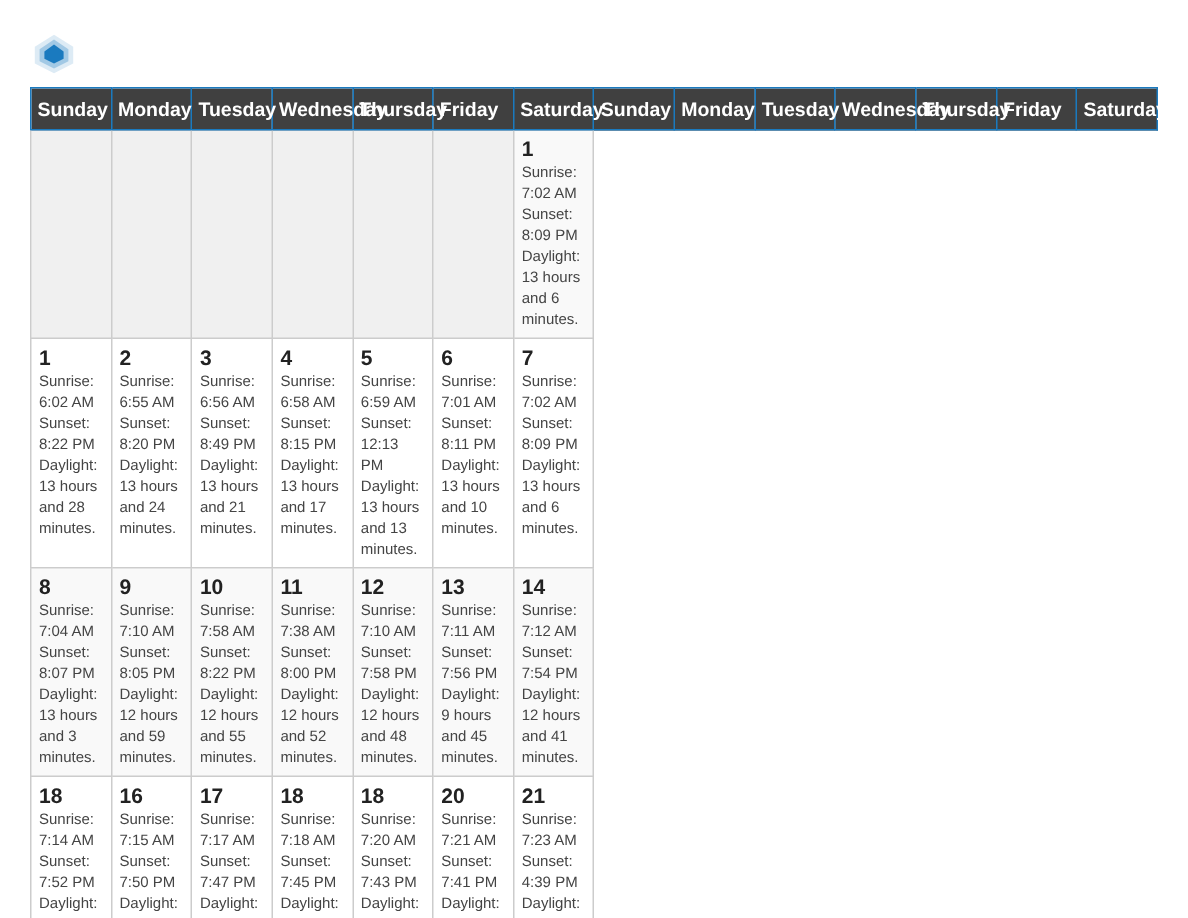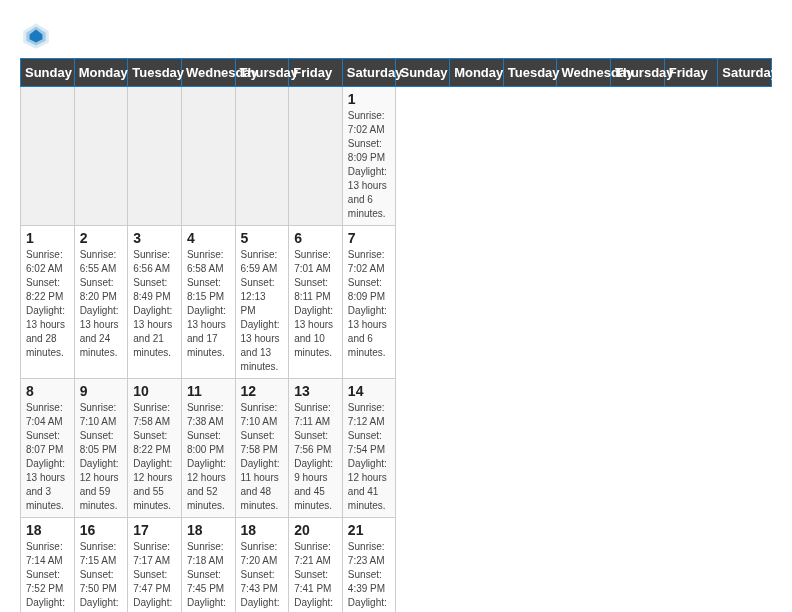--- a/index.html
+++ b/index.html
@@ -239,7 +239,7 @@
           <div class="cell-content">
             <div>Sunrise: 7:10 AM</div>
             <div>Sunset: 7:58 PM</div>
-            <div>Daylight: 11 hours and 48 minutes.</div>
+            <div>Daylight: 12 hours and 48 minutes.</div>
           </div>
         </td>
         <td>

